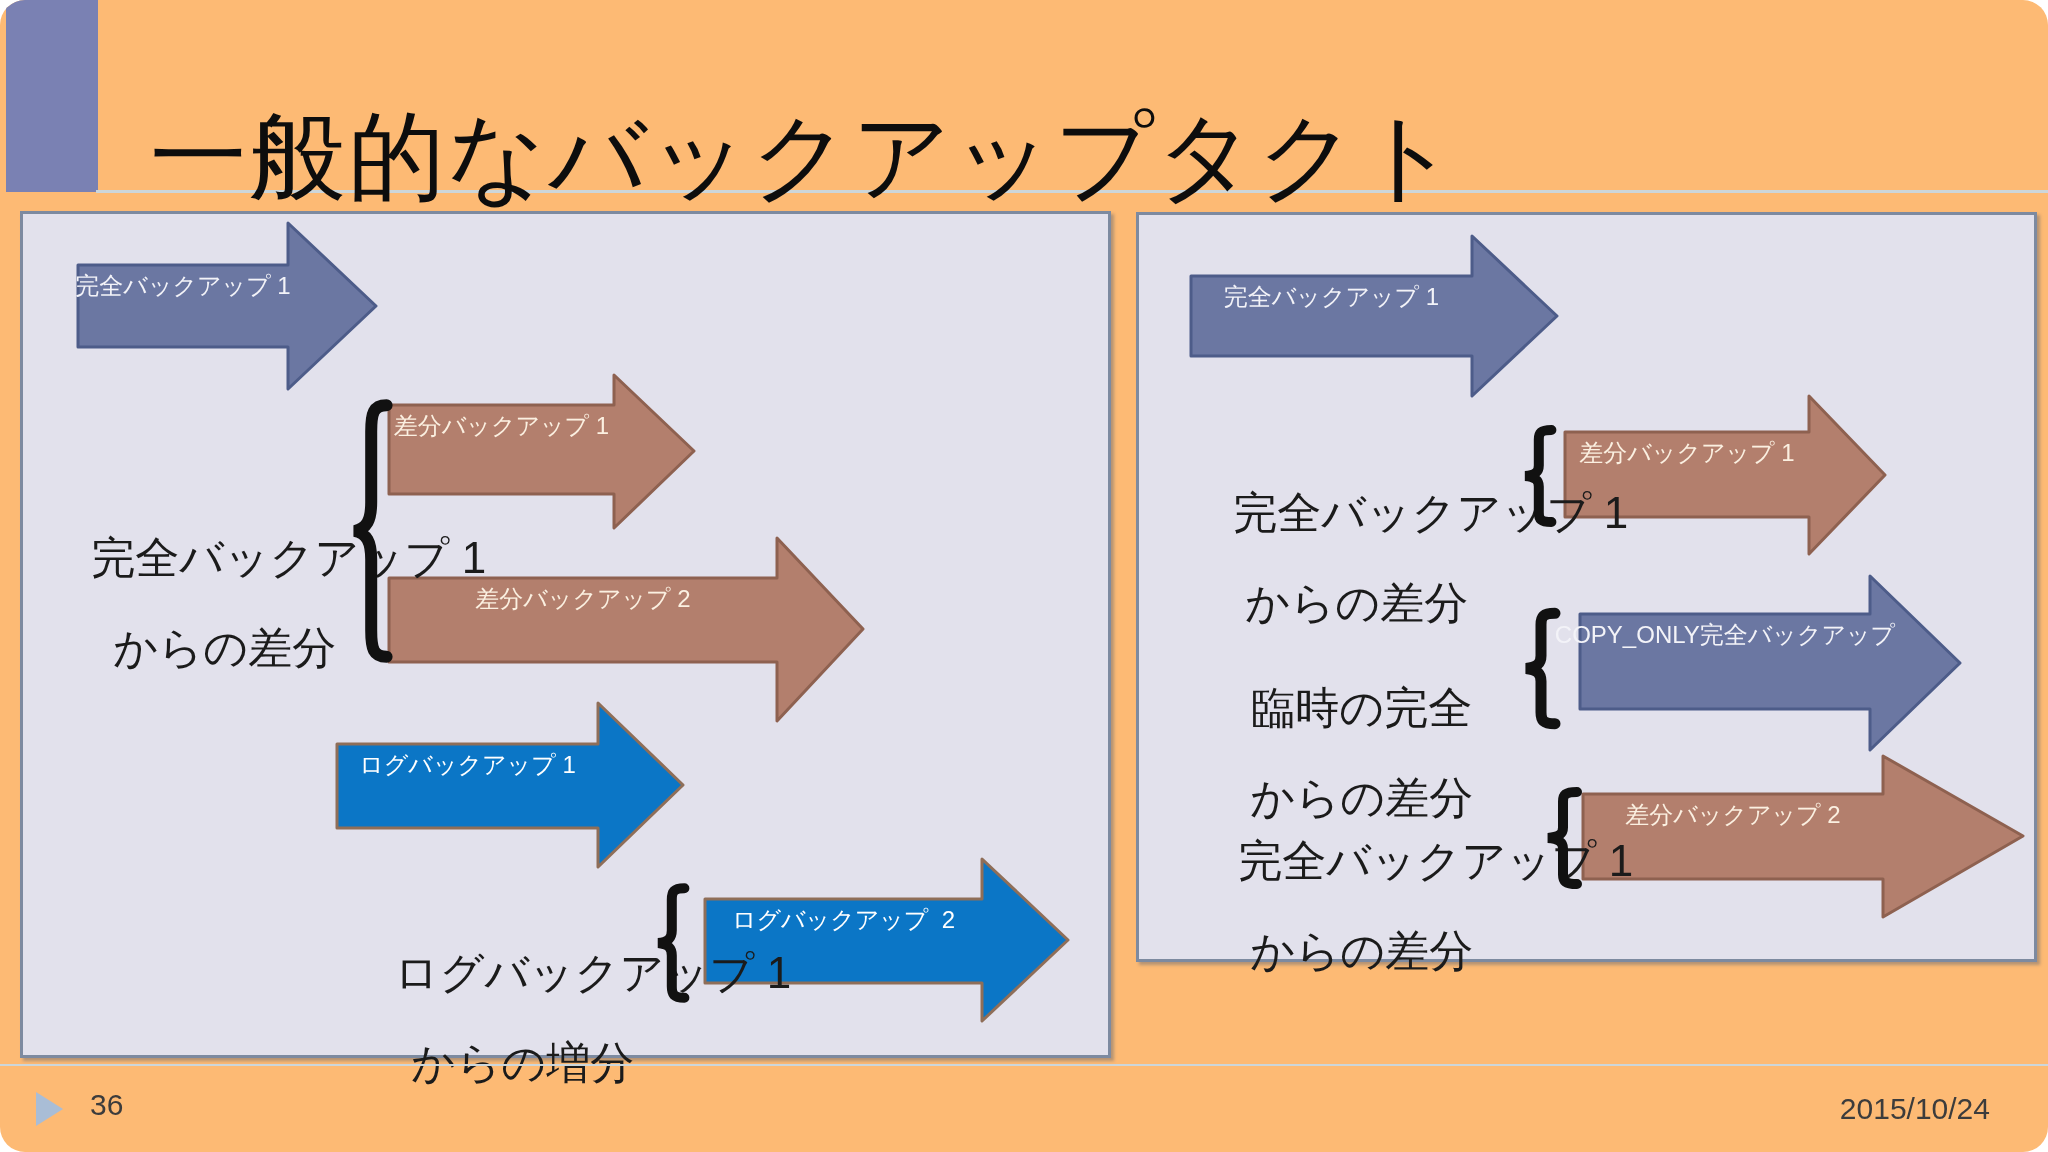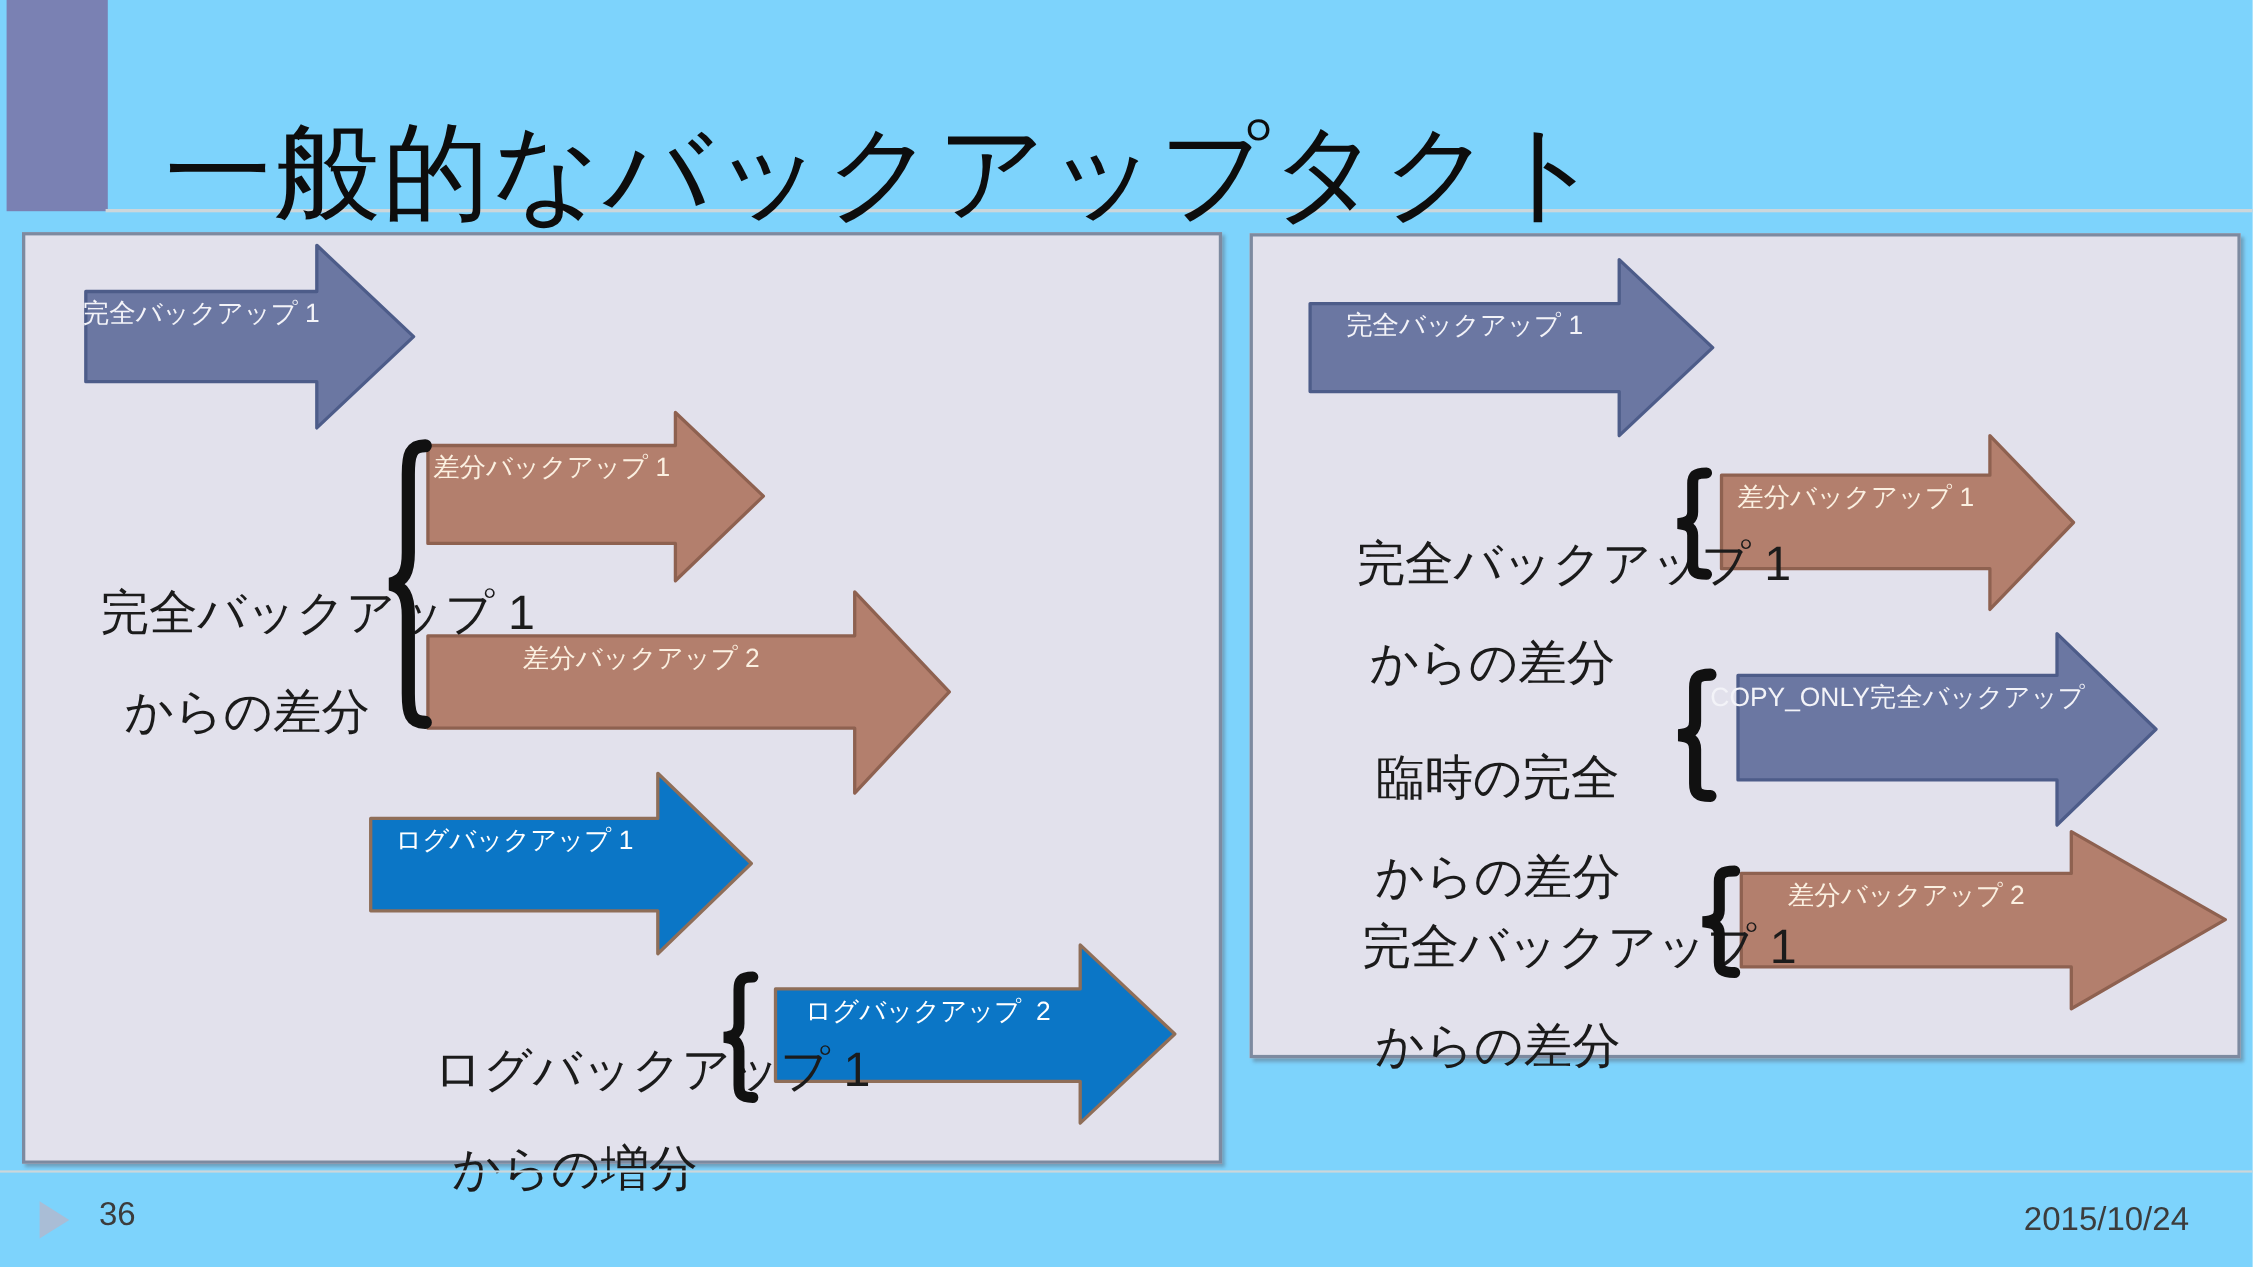--- a/index.html
+++ b/index.html
@@ -5,8 +5,9 @@
   html,body{margin:0;padding:0;background:#ffffff;}
   .slide{
     position:relative;width:2048px;height:1152px;overflow:hidden;
-    background:#7dd3fc;
+    background:#fdba74;
     font-family:"Liberation Sans","DejaVu Sans",sans-serif;
+    border-radius:25px;
   }
   .title-block{position:absolute;left:6px;top:0;width:92px;height:192px;background:#7a81b3;}
   .title-rule{position:absolute;left:96px;top:190px;width:1952px;height:3px;background:#ccd6da;}

